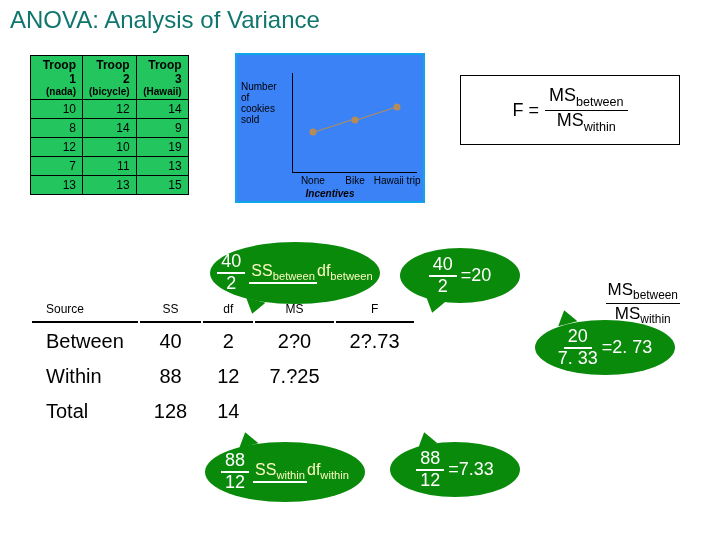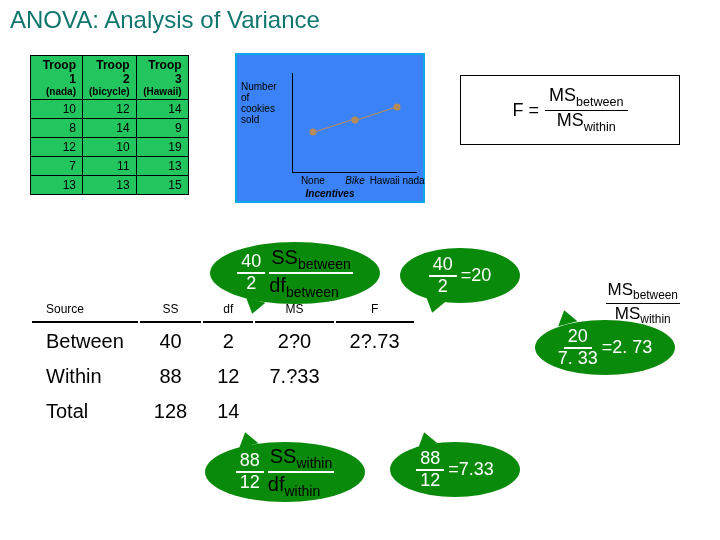--- a/index.html
+++ b/index.html
@@ -89,7 +89,7 @@
       <div class="pt" style="left:50%;top:47%;"></div>
       <div class="pt" style="left:84%;top:34%;"></div>
       <span class="xlab" style="left:16%;">None</span>
-      <span class="xlab" style="left:50%;font-style:italic;">Bike</span>
+      <span class="xlab" style="left:50%;">Bike</span>
       <span class="xlab" style="left:84%;">Hawaii nada</span>
     </div>
     <div class="xaxis-label">Incentives</div>

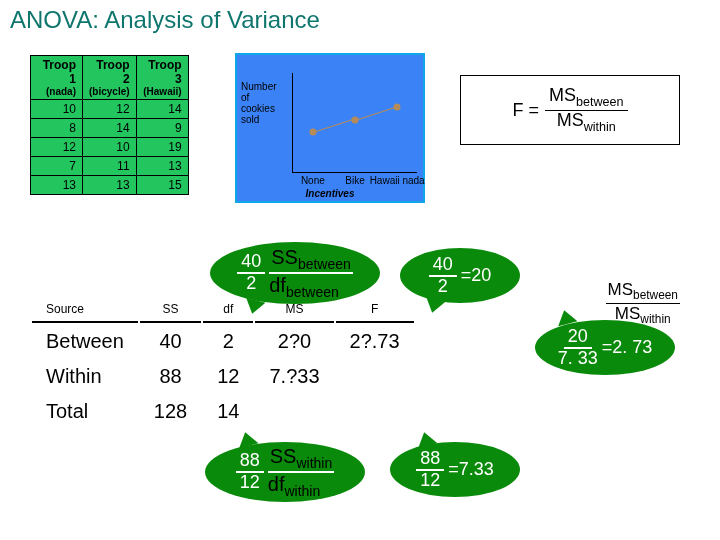--- a/index.html
+++ b/index.html
@@ -90,7 +90,7 @@
       <div class="pt" style="left:84%;top:34%;"></div>
       <span class="xlab" style="left:16%;">None</span>
       <span class="xlab" style="left:50%;">Bike</span>
-      <span class="xlab" style="left:84%;">Hawaii nada</span>
+      <span class="xlab" style="left:84%;">Hawaii trip</span>
     </div>
     <div class="xaxis-label">Incentives</div>
   </div>

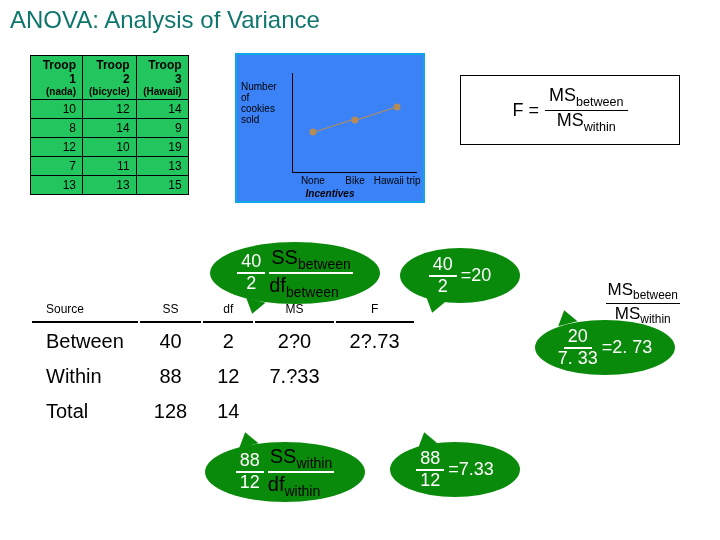--- a/index.html
+++ b/index.html
@@ -34,7 +34,7 @@
   .bfrac { display: flex; flex-direction: column; align-items: center; color: #fff; font-size: 18px; line-height: 1.1; }
   .bfrac .n { border-bottom: 2px solid #fff; padding: 0 4px; }
   .btext { display: flex; align-items: center; gap: 4px; color: #fff; font-size: 18px; }
-  .sidefrac { display: flex; flex-direction: column; align-items: flex-start; color: #000000; font-size: 20px; line-height: 1.1; }
+  .sidefrac { display: flex; flex-direction: row; align-items: flex-start; color: #fef9c3; font-size: 16px; line-height: 1.1; }
   .sidefrac .n { border-bottom: 2px solid #fff; padding: 0 2px; }
   .ms-formula { position: absolute; right: 10px; top: 30px; font-size: 17px; display: flex; flex-direction: column; align-items: center; line-height: 1.2; }
   .ms-formula .num { border-bottom: 1.5px solid #000; padding: 0 2px; }

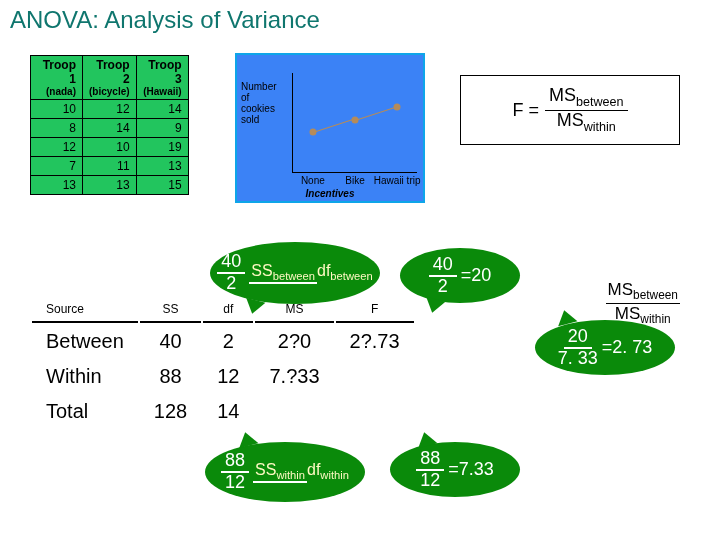--- a/index.html
+++ b/index.html
@@ -128,7 +128,7 @@
       <td>Within</td>
       <td>88</td>
       <td>12</td>
-      <td>7.?33</td>
+      <td>7.?25</td>
       <td></td>
     </tr>
     <tr>

